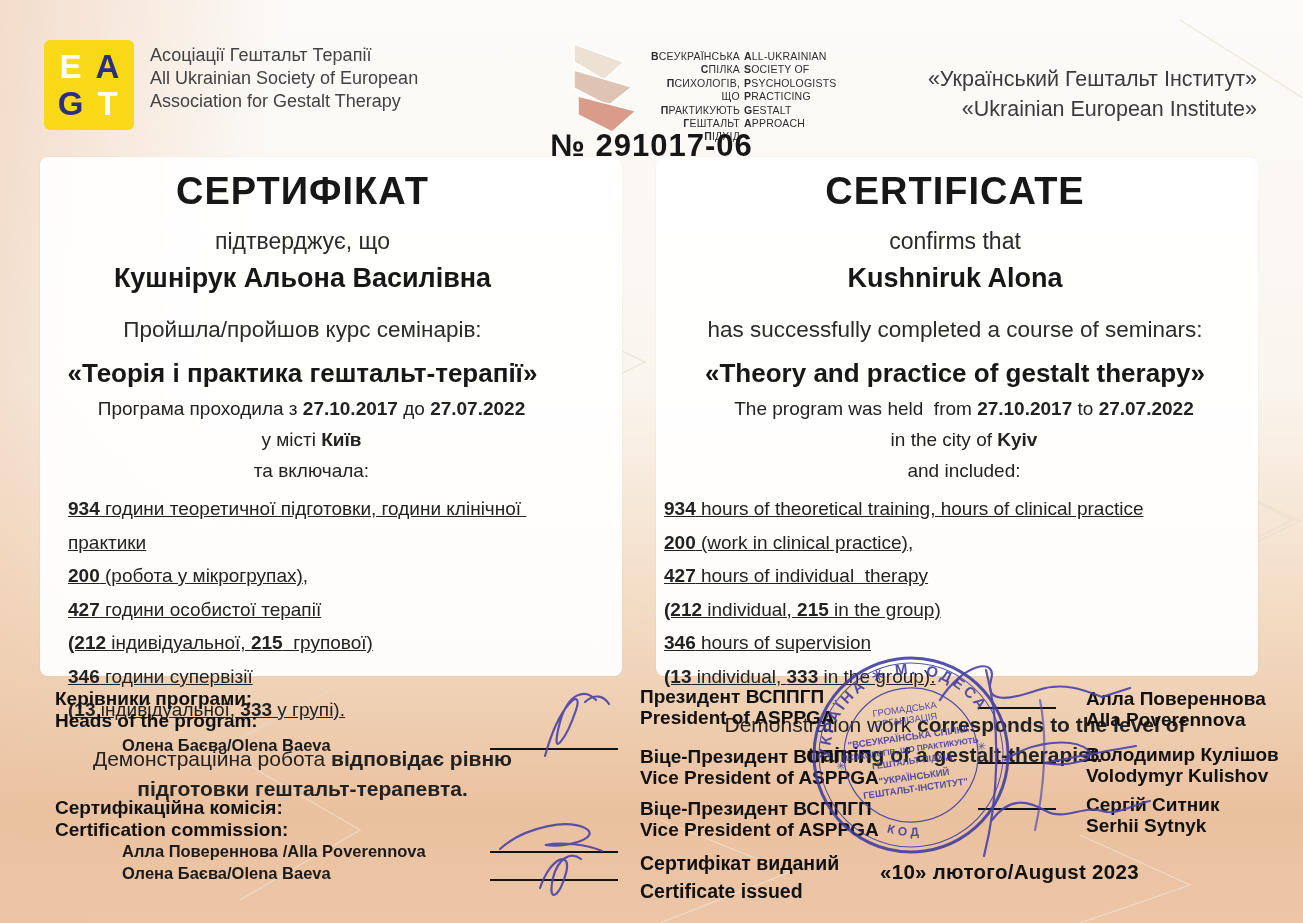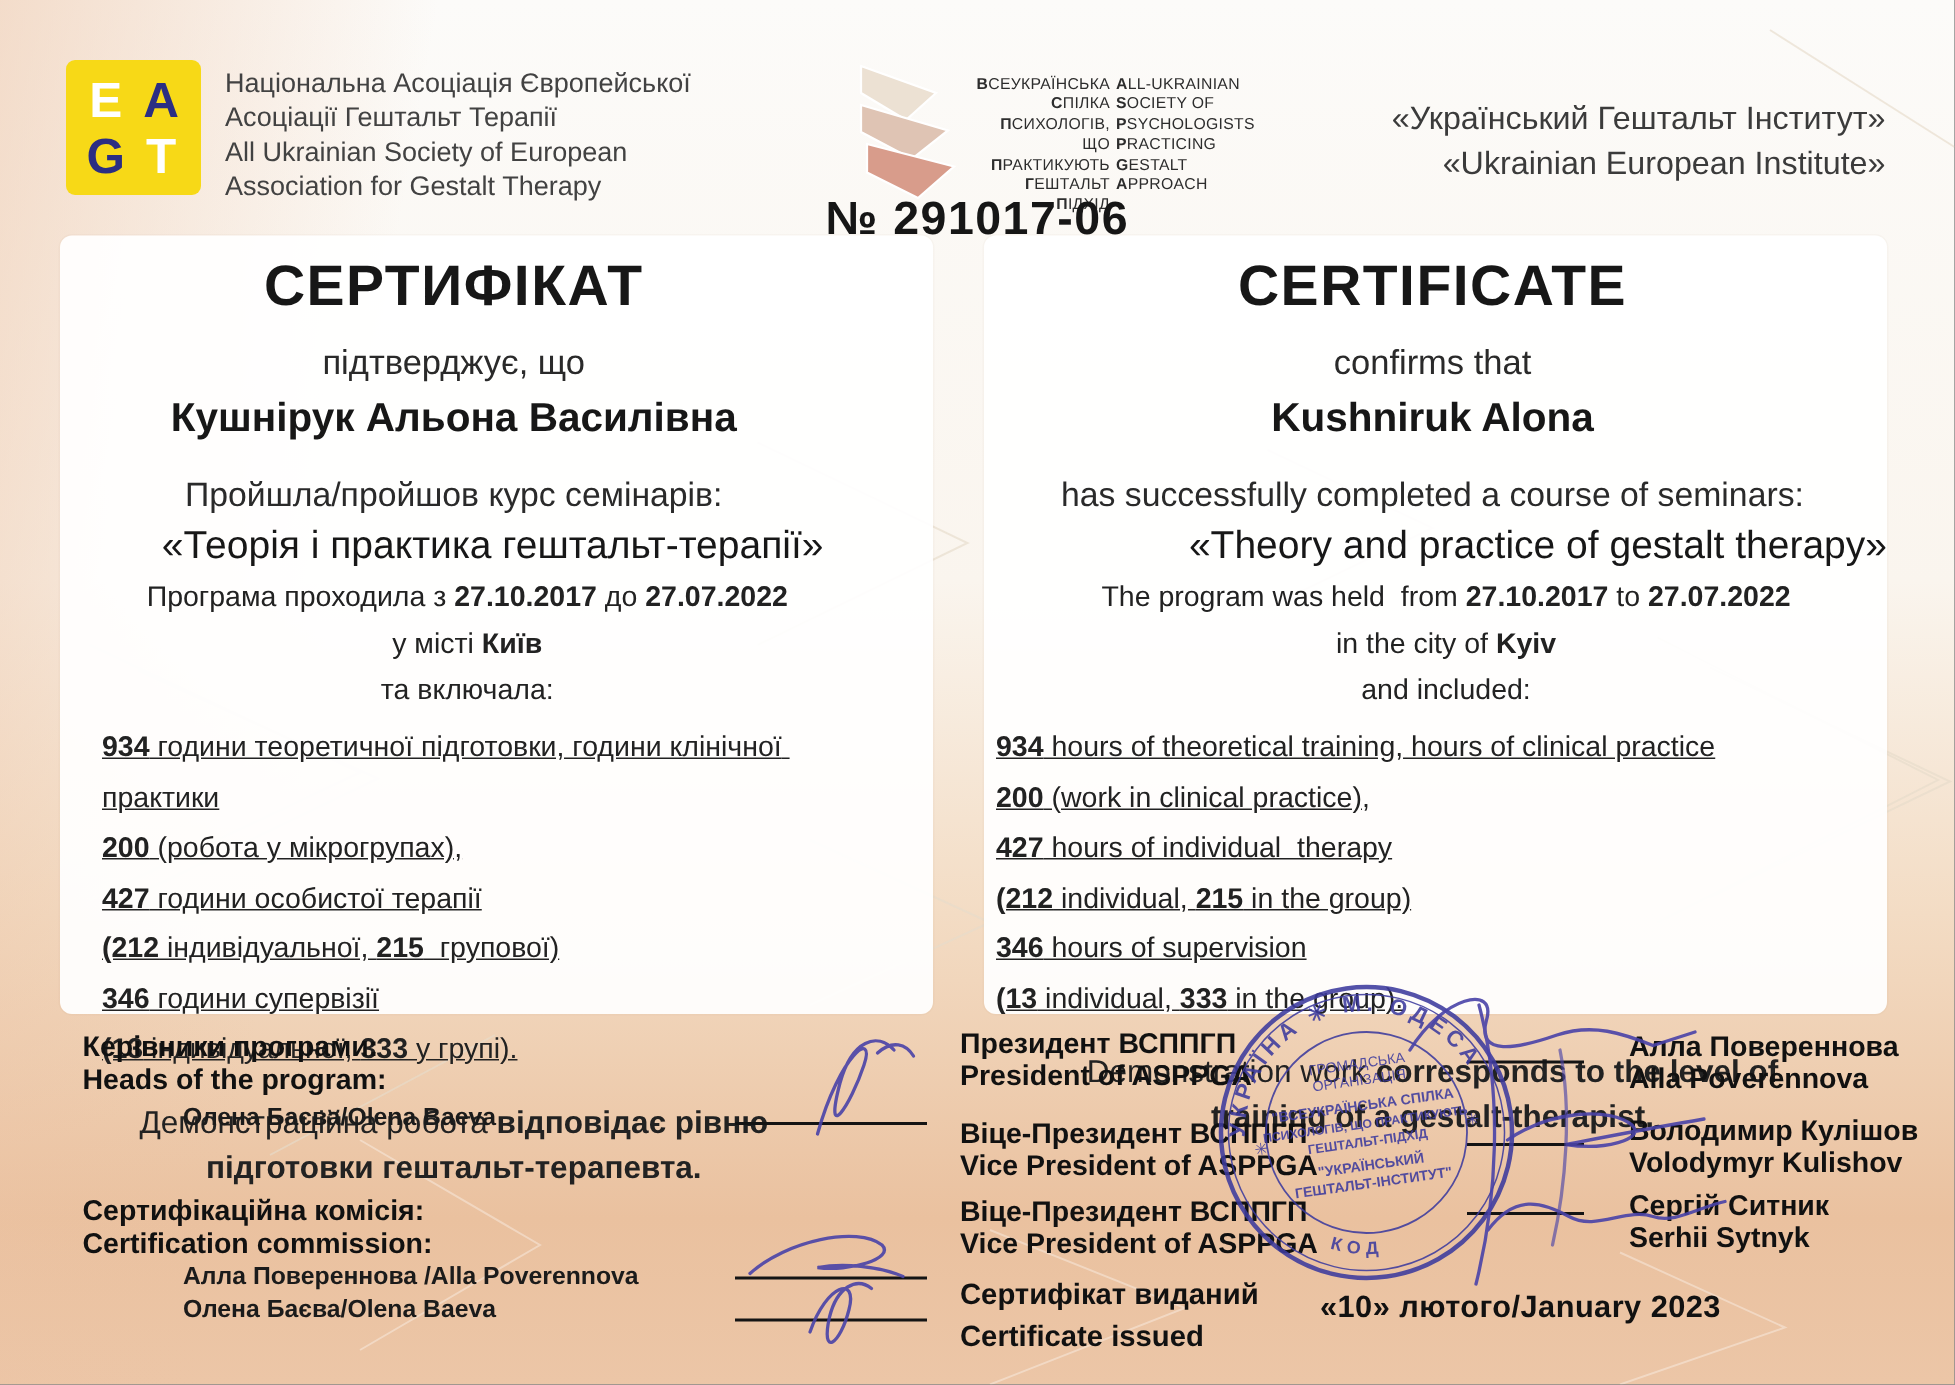--- a/index.html
+++ b/index.html
@@ -96,7 +96,6 @@
     <span class="lw">T</span>
   </div>
   <div class="eagt-text">
-    <div>Національна Асоціація Європейської</div>
     <div>Асоціації Гештальт Терапії</div>
     <div>All Ukrainian Society of European</div>
     <div>Association for Gestalt Therapy</div>

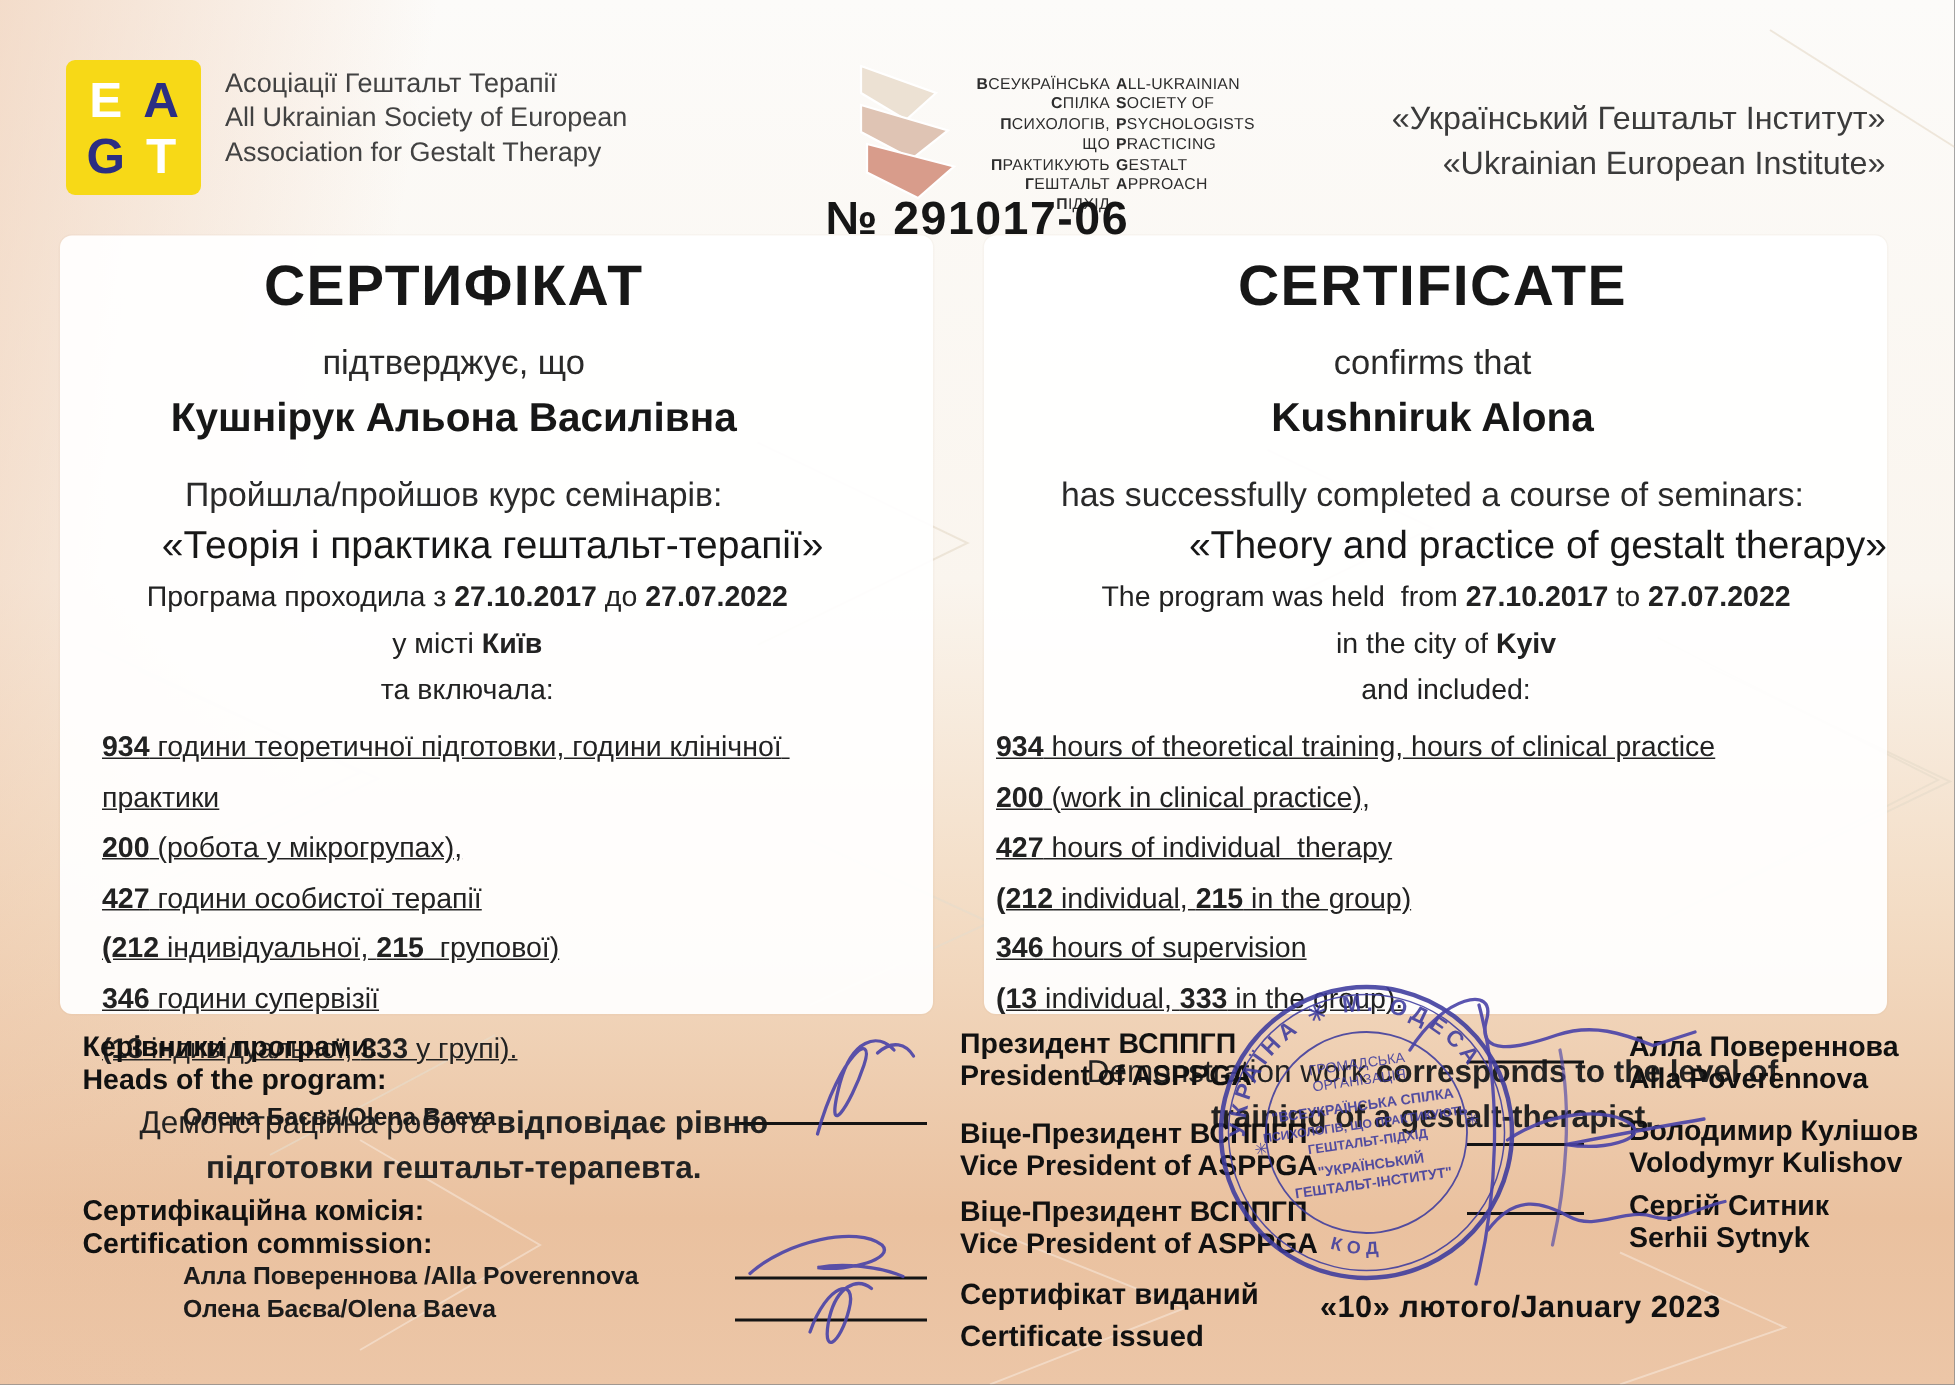--- a/index.html
+++ b/index.html
@@ -41,7 +41,7 @@
   .c-confirms{font-size:23px;margin-top:15px;color:#2a2a2a;}
   .c-name{font-size:27px;font-weight:700;margin-top:8px;color:#171717;}
   .c-intro{font-size:22.5px;margin-top:23px;color:#2a2a2a;}
-  .c-course{font-size:26px;font-weight:400;margin-top:5px;color:#171717;text-align:right;}
+  .c-course{font-size:26px;font-weight:700;margin-top:15px;color:#171717;}
   .c-line{font-size:19px;margin-top:9px;color:#222;white-space:pre-wrap;padding-left:18px;}
   .c-hours{margin-top:10px;text-align:left;padding-left:12px;font-size:19px;line-height:33.5px;color:#222;}
   .c-hours div{white-space:pre-wrap;text-decoration:underline;}

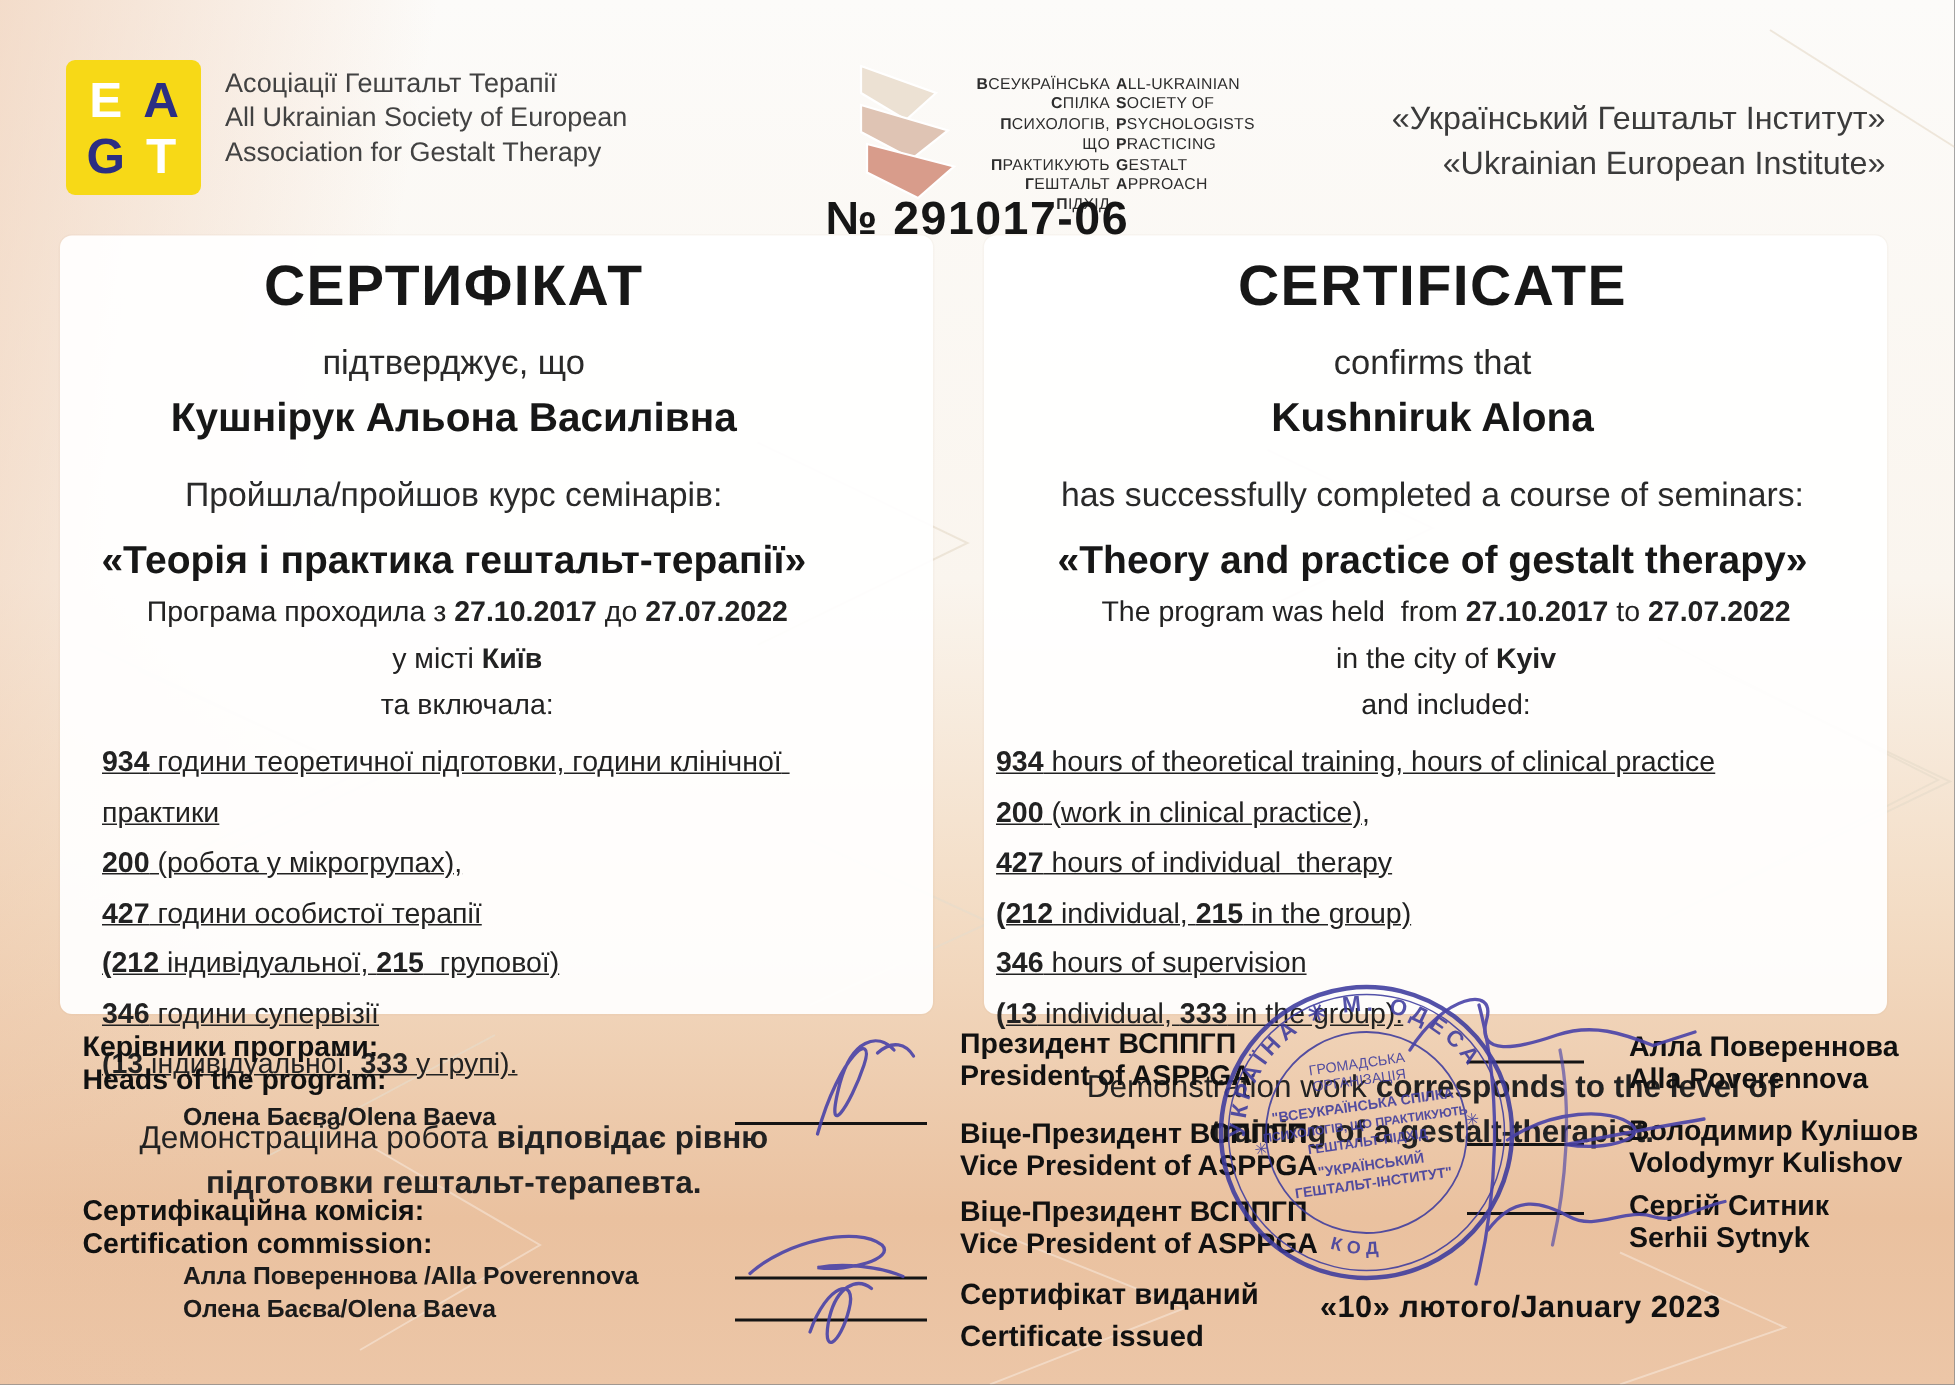--- a/index.html
+++ b/index.html
@@ -217,7 +217,7 @@
     <div>Serhii Sytnyk</div>
   </div>
 
-  <div class="f-date">«10» лютого/January 2023</div>
+  <div class="f-date">«10» лютого/August 2023</div>
 
   <svg class="stamp" width="210" height="210" viewBox="0 0 210 210">
     <g transform="rotate(-8 105 105)" fill="none" stroke="#3d3b9e">

